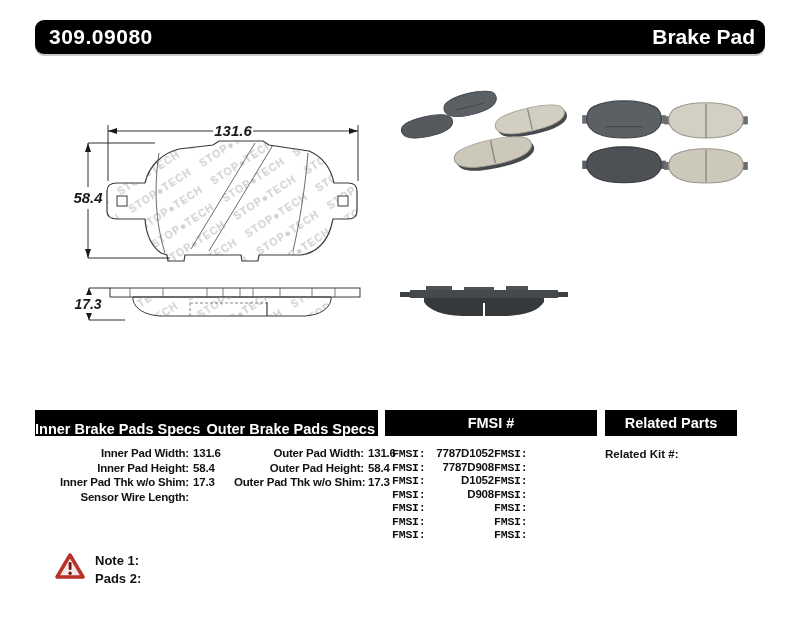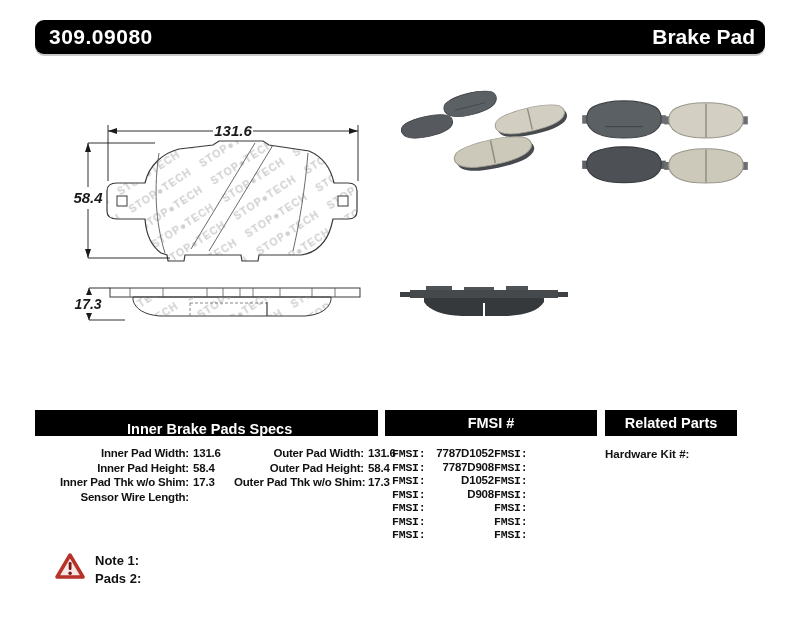--- a/index.html
+++ b/index.html
@@ -18,7 +18,7 @@
   .hdr{top:410px;height:26px;background:#000;color:#fff;font-weight:bold;font-size:14.5px;
        display:flex;align-items:center;justify-content:center;}
   .hdr-specs{left:35px;width:343px;}
-  .hdr-specs span{width:50%;text-align:right;margin-top:12px;}
+  .hdr-specs span{width:50%;text-align:left;margin-top:12px;}
   .hdr-fmsi{left:385px;width:212px;}
   .hdr-related{left:605px;width:132px;}
 

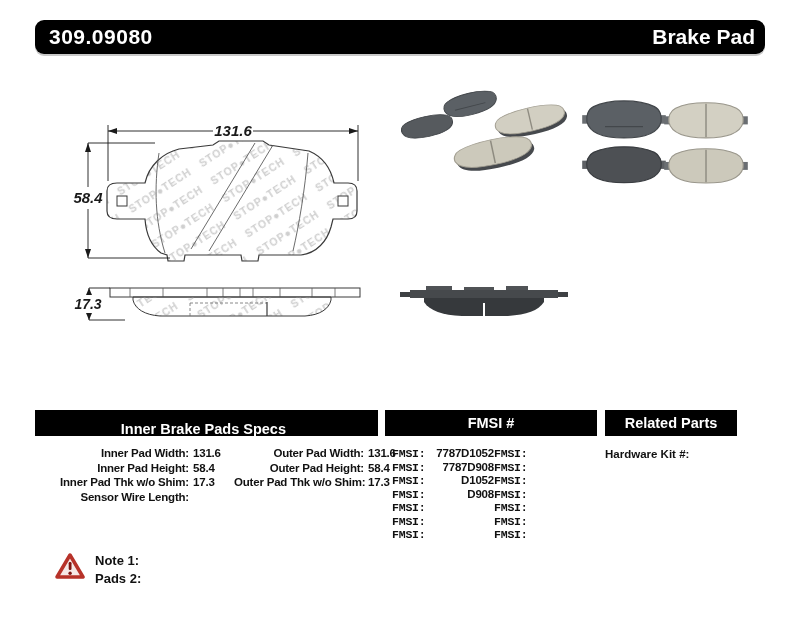--- a/index.html
+++ b/index.html
@@ -191,6 +191,7 @@
 
   <div class="abs hdr hdr-specs">
     <span>Inner Brake Pads Specs</span>
+    <span>Outer Brake Pads Specs</span>
   </div>
   <div class="abs hdr hdr-fmsi">
     <span>FMSI #</span>

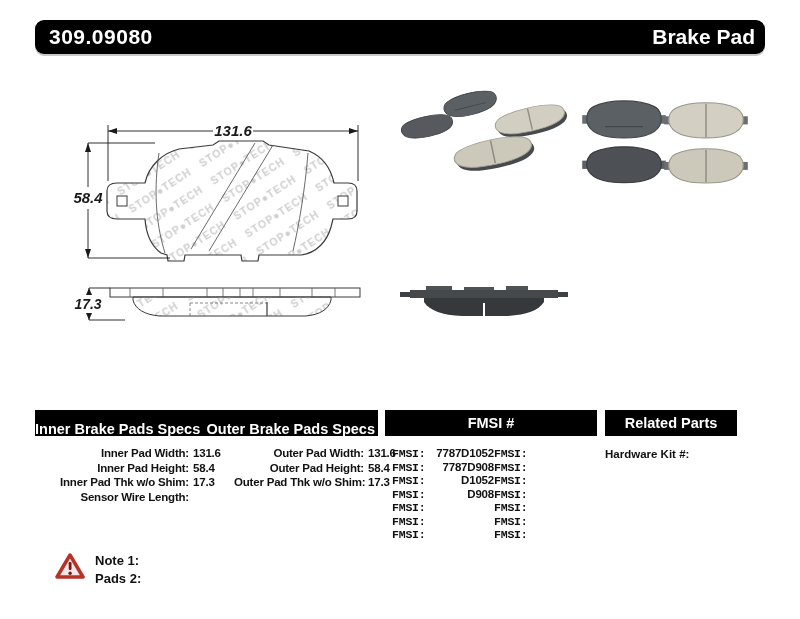--- a/index.html
+++ b/index.html
@@ -281,7 +281,7 @@
 
   <div class="abs related-col">
     <div class="row">
-      <span>Hardware Kit #:</span>
+      <span>Related Kit #:</span>
       <span class="val"></span>
     </div>
   </div>

